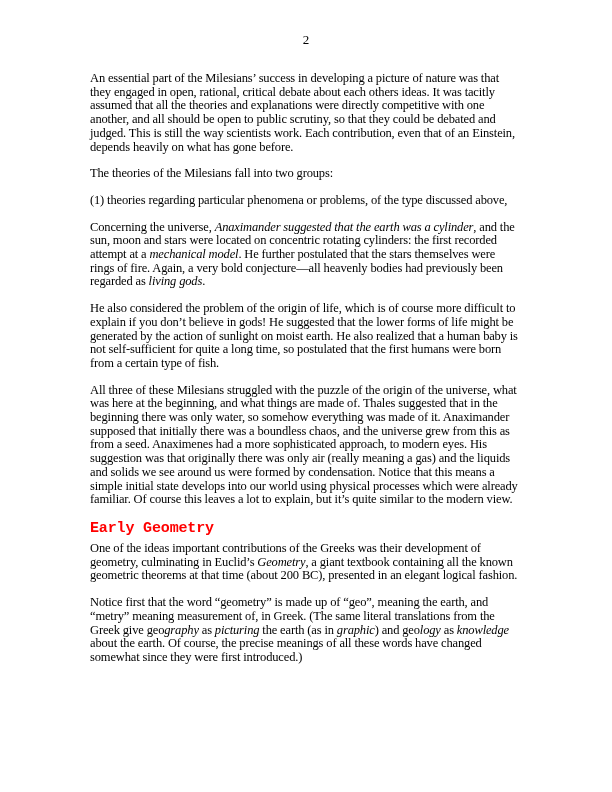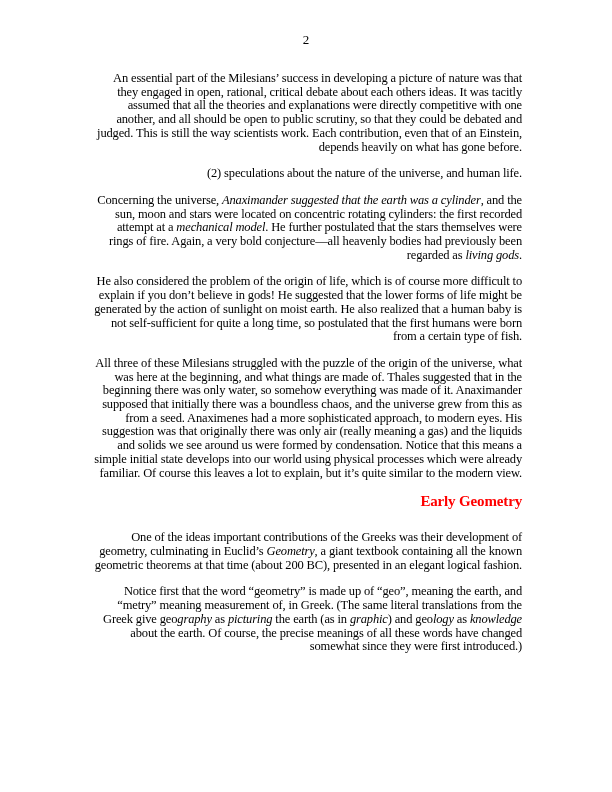--- a/index.html
+++ b/index.html
@@ -21,7 +21,6 @@
       font-size: 12.5px;
       line-height: 13.7px;
       letter-spacing: -0.15px;
-      text-align: right;
     }
     .heading {
       font-family: Liberation Serif, serif;

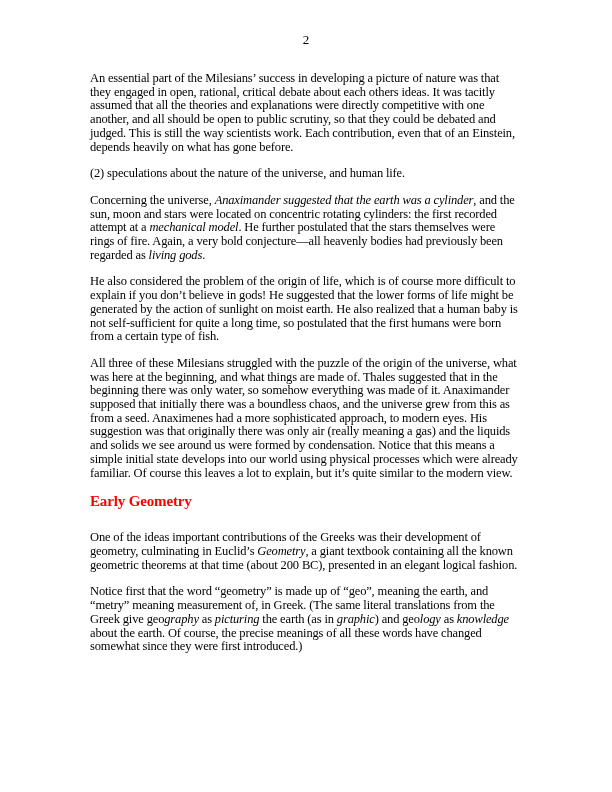--- a/index.html
+++ b/index.html
@@ -40,6 +40,7 @@
   <div class="content">
     <p>An essential part of the Milesians’ success in developing a picture of nature was that they engaged in open, rational, critical debate about each others ideas.  It was tacitly assumed that all the theories and explanations were directly competitive with one another, and all should be open to public scrutiny, so that they could be debated and judged.  This is still the way scientists work. Each contribution, even that of an Einstein, depends heavily on what has gone before.</p>
 
+    <p>The theories of the Milesians fall into two groups:</p>
 
 
     <p>(2) speculations about the nature of the universe, and human life.</p>

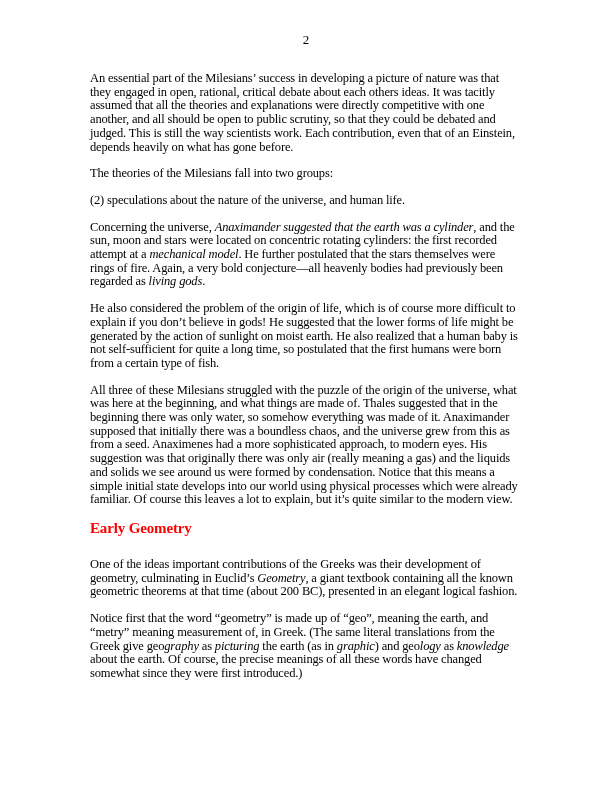--- a/index.html
+++ b/index.html
@@ -42,6 +42,7 @@
 
     <p>The theories of the Milesians fall into two groups:</p>
 
+    <p>(1) theories regarding particular phenomena or problems, of the type discussed above,</p>
 
     <p>(2) speculations about the nature of the universe, and human life.</p>
 

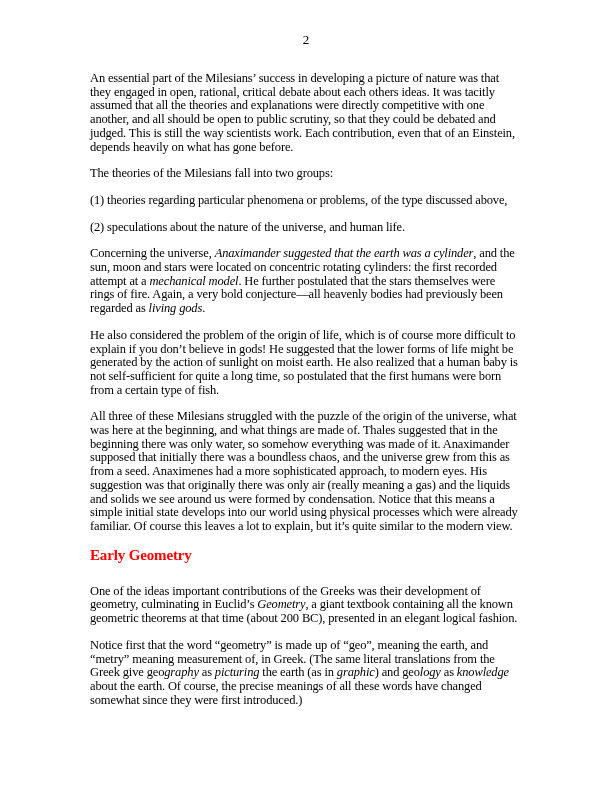--- a/index.html
+++ b/index.html
@@ -44,7 +44,6 @@
 
     <p>(1) theories regarding particular phenomena or problems, of the type discussed above,</p>
 
-    <p>(2) speculations about the nature of the universe, and human life.</p>
 
     <p><span>Concerning the universe, </span><em>Anaximander suggested that the earth was a cylinder</em><span>, and the sun, moon and stars were located on concentric rotating cylinders: the first recorded attempt at a </span><em>mechanical model</em><span>.  He further postulated that the stars themselves were rings of fire.  Again, a very bold conjecture—all heavenly bodies had previously been regarded as </span><em>living gods</em><span>.</span></p>
 

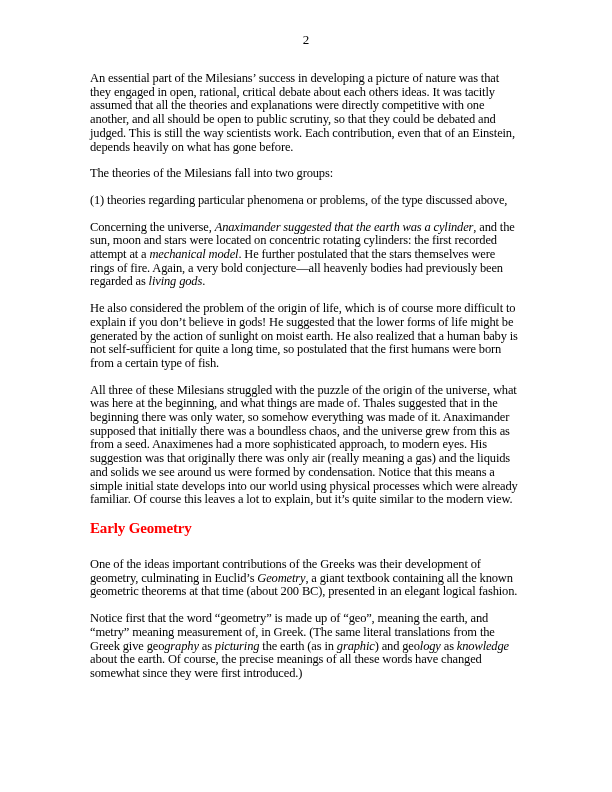--- a/index.html
+++ b/index.html
@@ -23,11 +23,11 @@
       letter-spacing: -0.15px;
     }
     .heading {
-      font-family: Liberation Serif, serif;
+      font-family: Liberation Mono, monospace;
       font-weight: bold;
       font-size: 15px;
       line-height: 17px;
-      margin: 2px 0 21px 0;
+      margin: 2px 0 5px 0;
     }
     em { font-style: italic; }
   </style>

